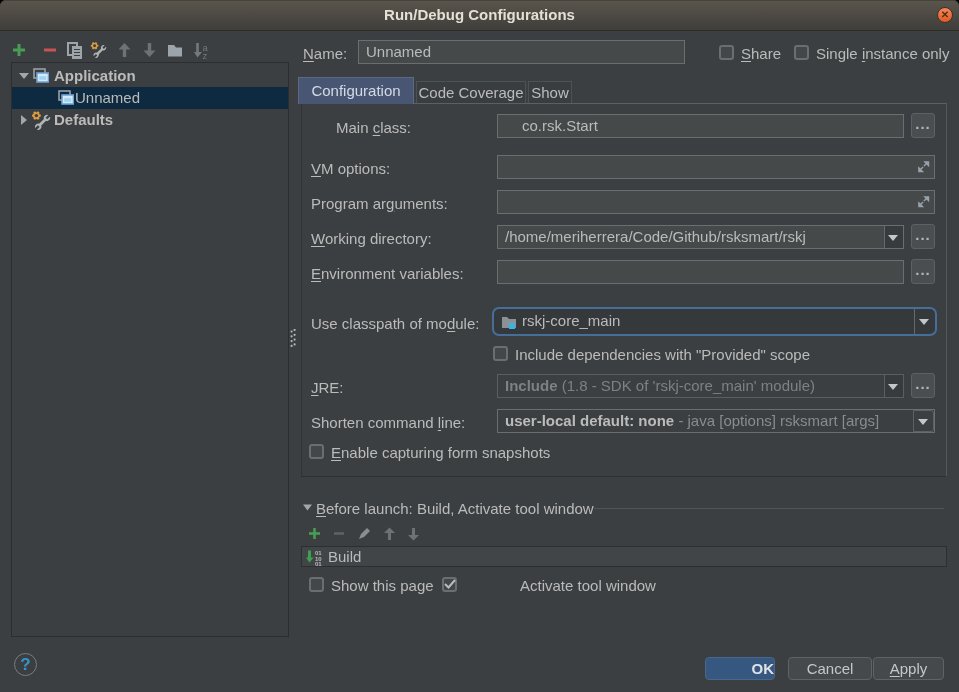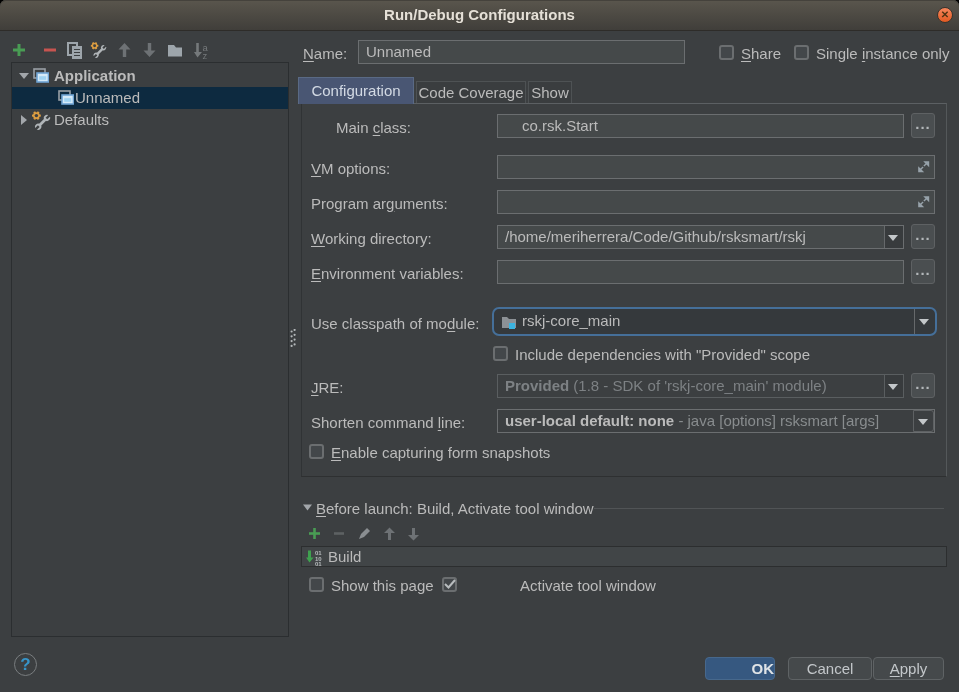--- a/index.html
+++ b/index.html
@@ -120,7 +120,7 @@
       <svg class="abs" style="left:19px;top:1px" width="22" height="20" viewBox="0 0 22 20">
           <use href="#wrench"></use>
         </svg>
-      <span class="abs" style="left:42px; font-weight:normal;">Defaults</span>
+      <span class="abs" style="left:42px; font-weight:bold;">Defaults</span>
     </div>
   </div>
 

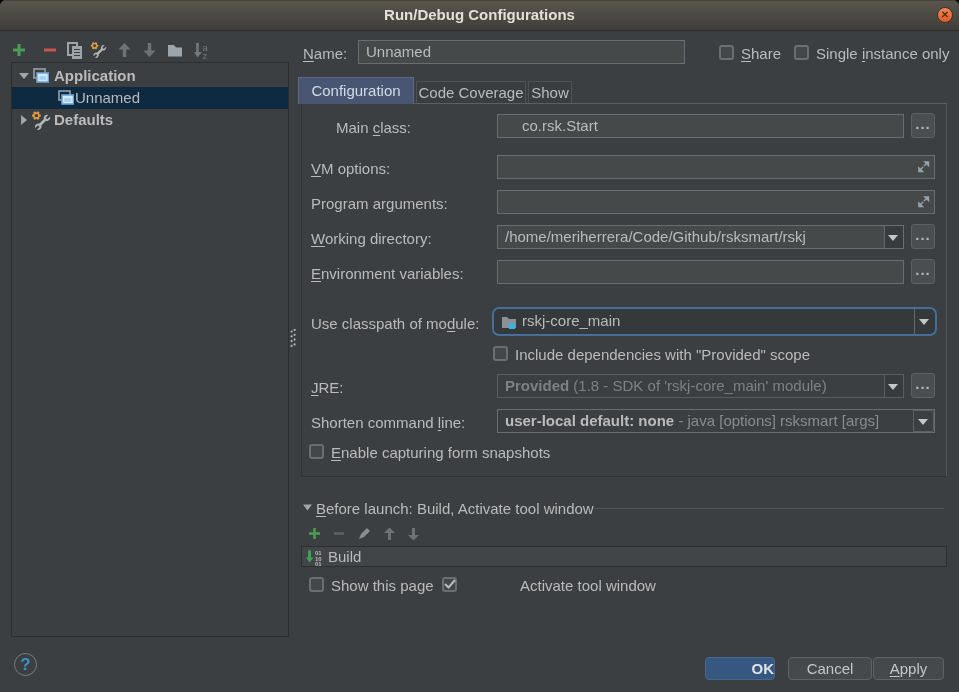--- a/index.html
+++ b/index.html
@@ -201,7 +201,7 @@
   <div class="lbl" style="left:515px; top:346px;">Include dependencies with "Provided" scope</div>
 
   <div class="lbl" style="left:311px; top:379px;"><u>J</u>RE:</div>
-  <div class="combo" style="left:497px; top:374px; width:407px; color:#7d8184; background:#3c3f41; border-color:#5a5e60;"><b>Provided</b> (1.8 - SDK of 'rskj-core_main' module)
+  <div class="combo" style="left:497px; top:374px; width:407px; color:#7d8184; background:#3c3f41; border-color:#5a5e60;"><b>Include</b> (1.8 - SDK of 'rskj-core_main' module)
     <div class="arrowbox" style="border-color:#5a5e60;"></div><div class="tri"></div>
   </div>
   <div class="dots" style="left:911px; top:373px;">...</div>

